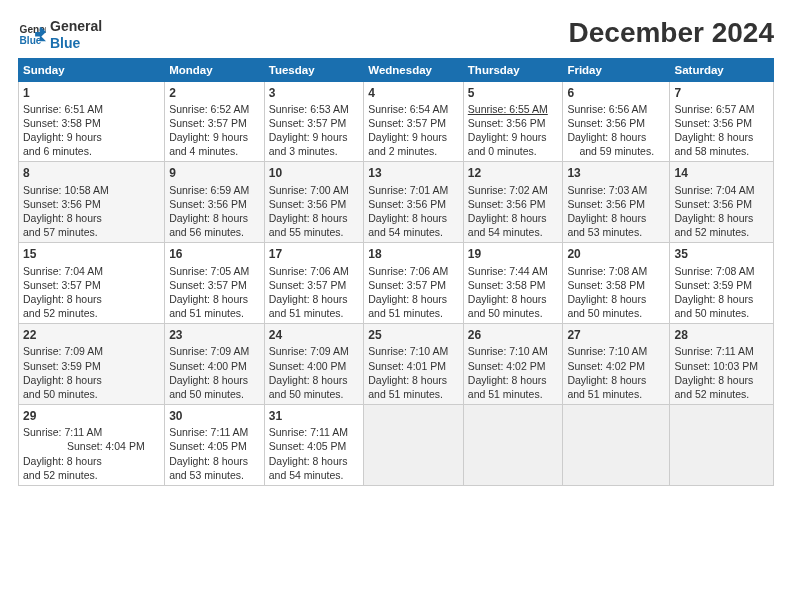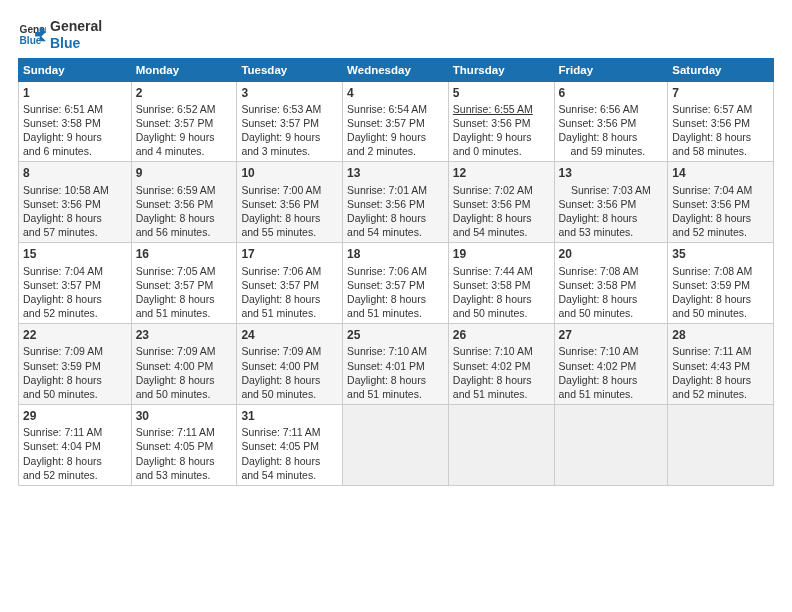--- a/index.html
+++ b/index.html
@@ -102,6 +102,7 @@
       </div>
     </div>
     <div class="title-block">
+      <div class="main-title">December 2024</div>
     </div>
   </div>
 

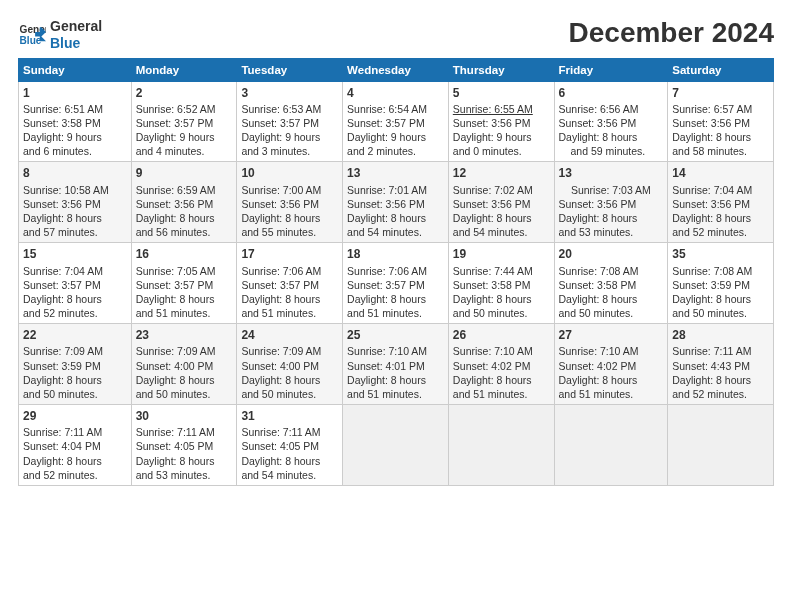--- a/index.html
+++ b/index.html
@@ -208,7 +208,7 @@
           </td>
           <td>
             <span class="day-num">13</span>
-            <span style="display: block; text-align: center;">Sunrise: 7:03 AM</span>
+            <span style="display: block;">Sunrise: 7:03 AM</span>
             <span style="display: block;">Sunset: 3:56 PM</span>
             <span style="display: block;">Daylight: 8 hours</span>
             <span style="display: block;">and 53 minutes.</span>

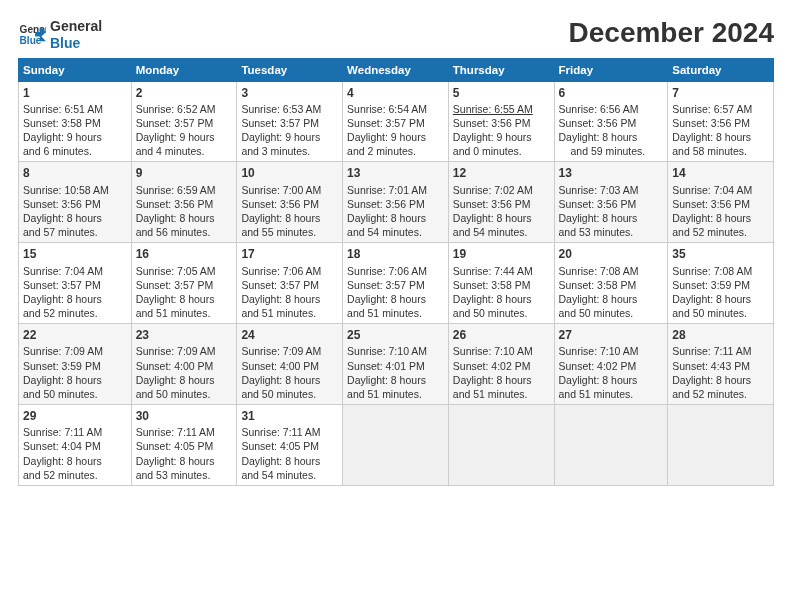--- a/index.html
+++ b/index.html
@@ -318,7 +318,7 @@
           <td>
             <span class="day-num">28</span>
             <span style="display: block;">Sunrise: 7:11 AM</span>
-            <span style="display: block;">Sunset: 4:43 PM</span>
+            <span style="display: block;">Sunset: 10:03 PM</span>
             <span style="display: block;">Daylight: 8 hours</span>
             <span style="display: block;">and 52 minutes.</span>
           </td>

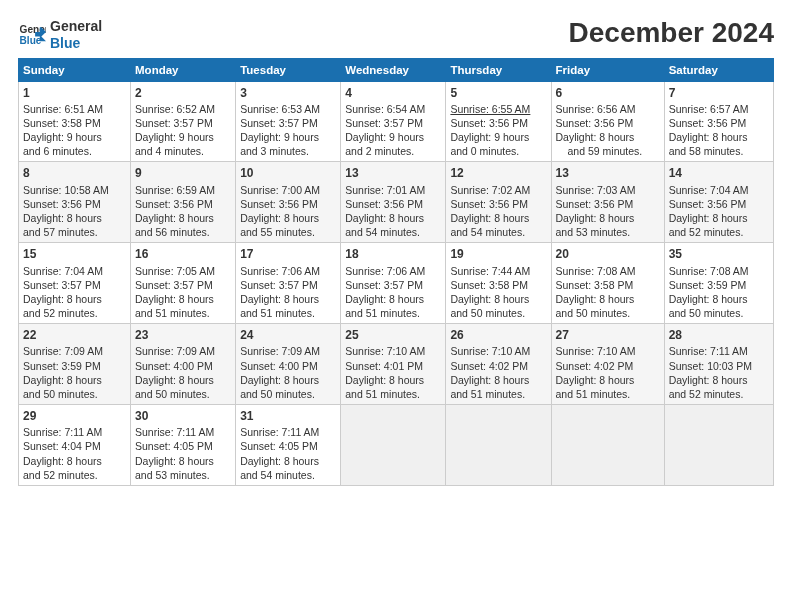--- a/index.html
+++ b/index.html
@@ -327,7 +327,7 @@
           <td>
             <span class="day-num">29</span>
             <span style="display: block;">Sunrise: 7:11 AM</span>
-            <span style="display: block;">Sunset: 4:04 PM</span>
+            <span style="display: block; margin-left: 44px;">Sunset: 4:04 PM</span>
             <span style="display: block;">Daylight: 8 hours</span>
             <span style="display: block;">and 52 minutes.</span>
           </td>

